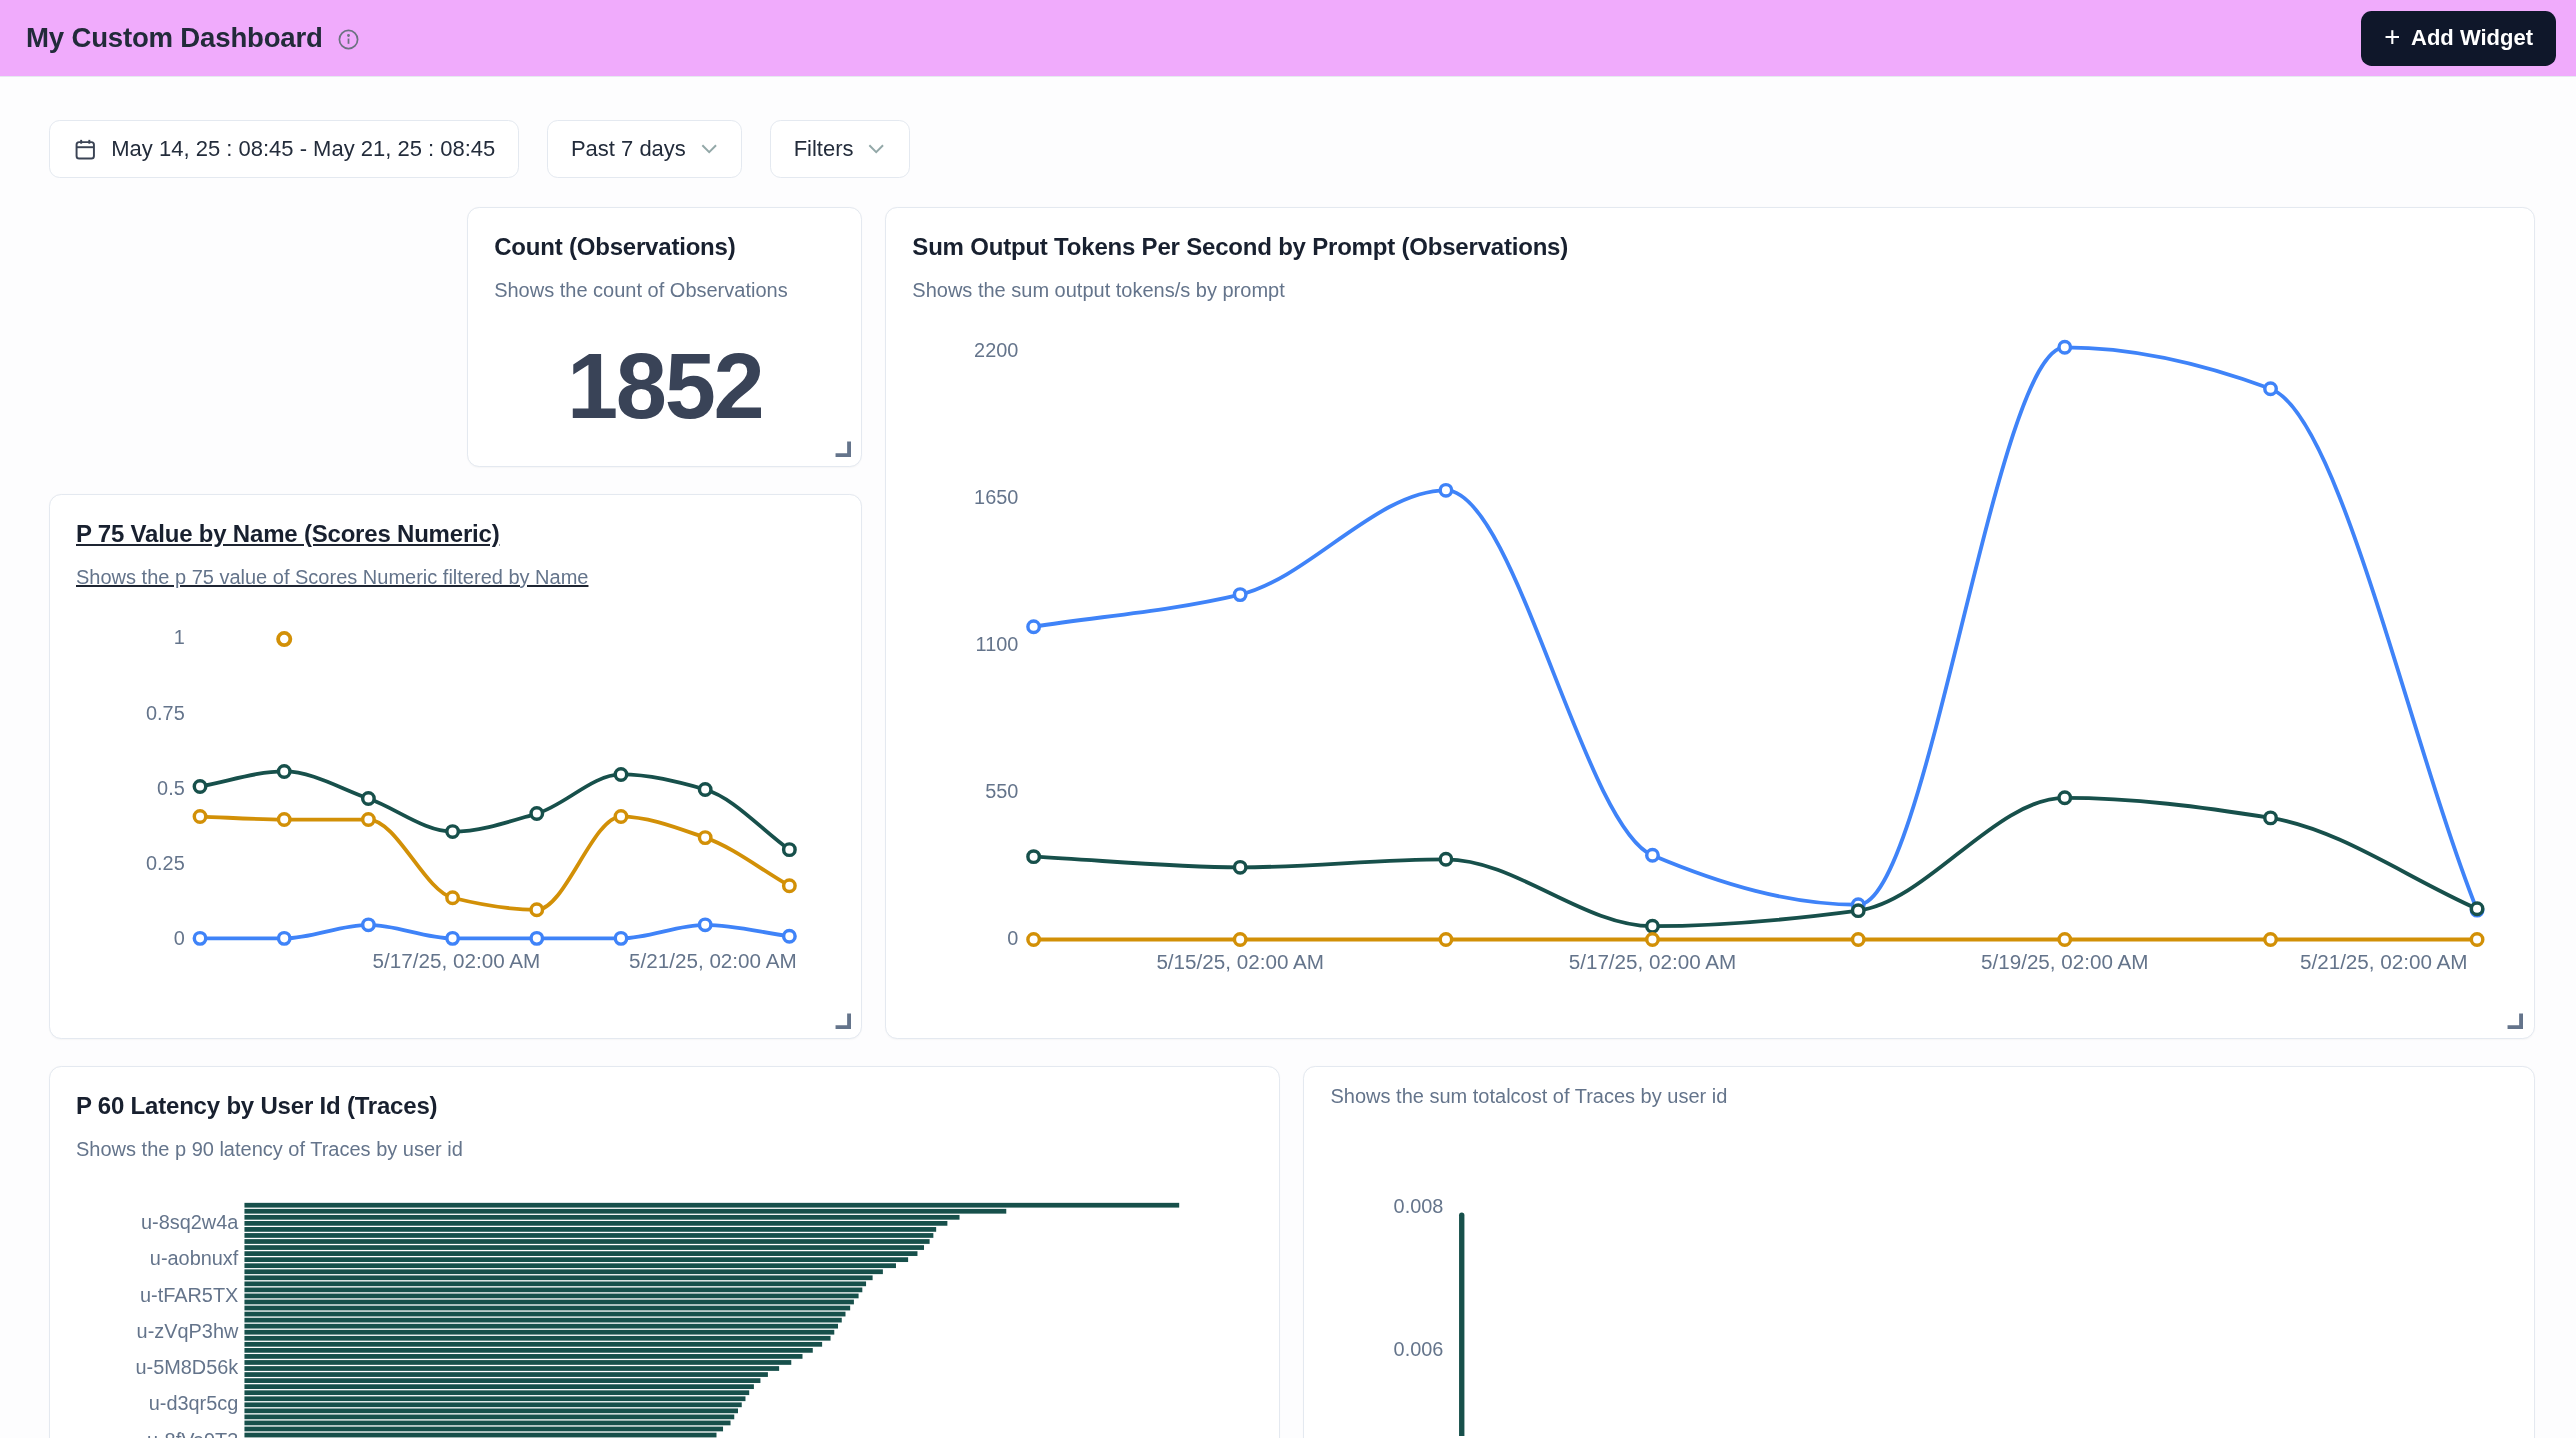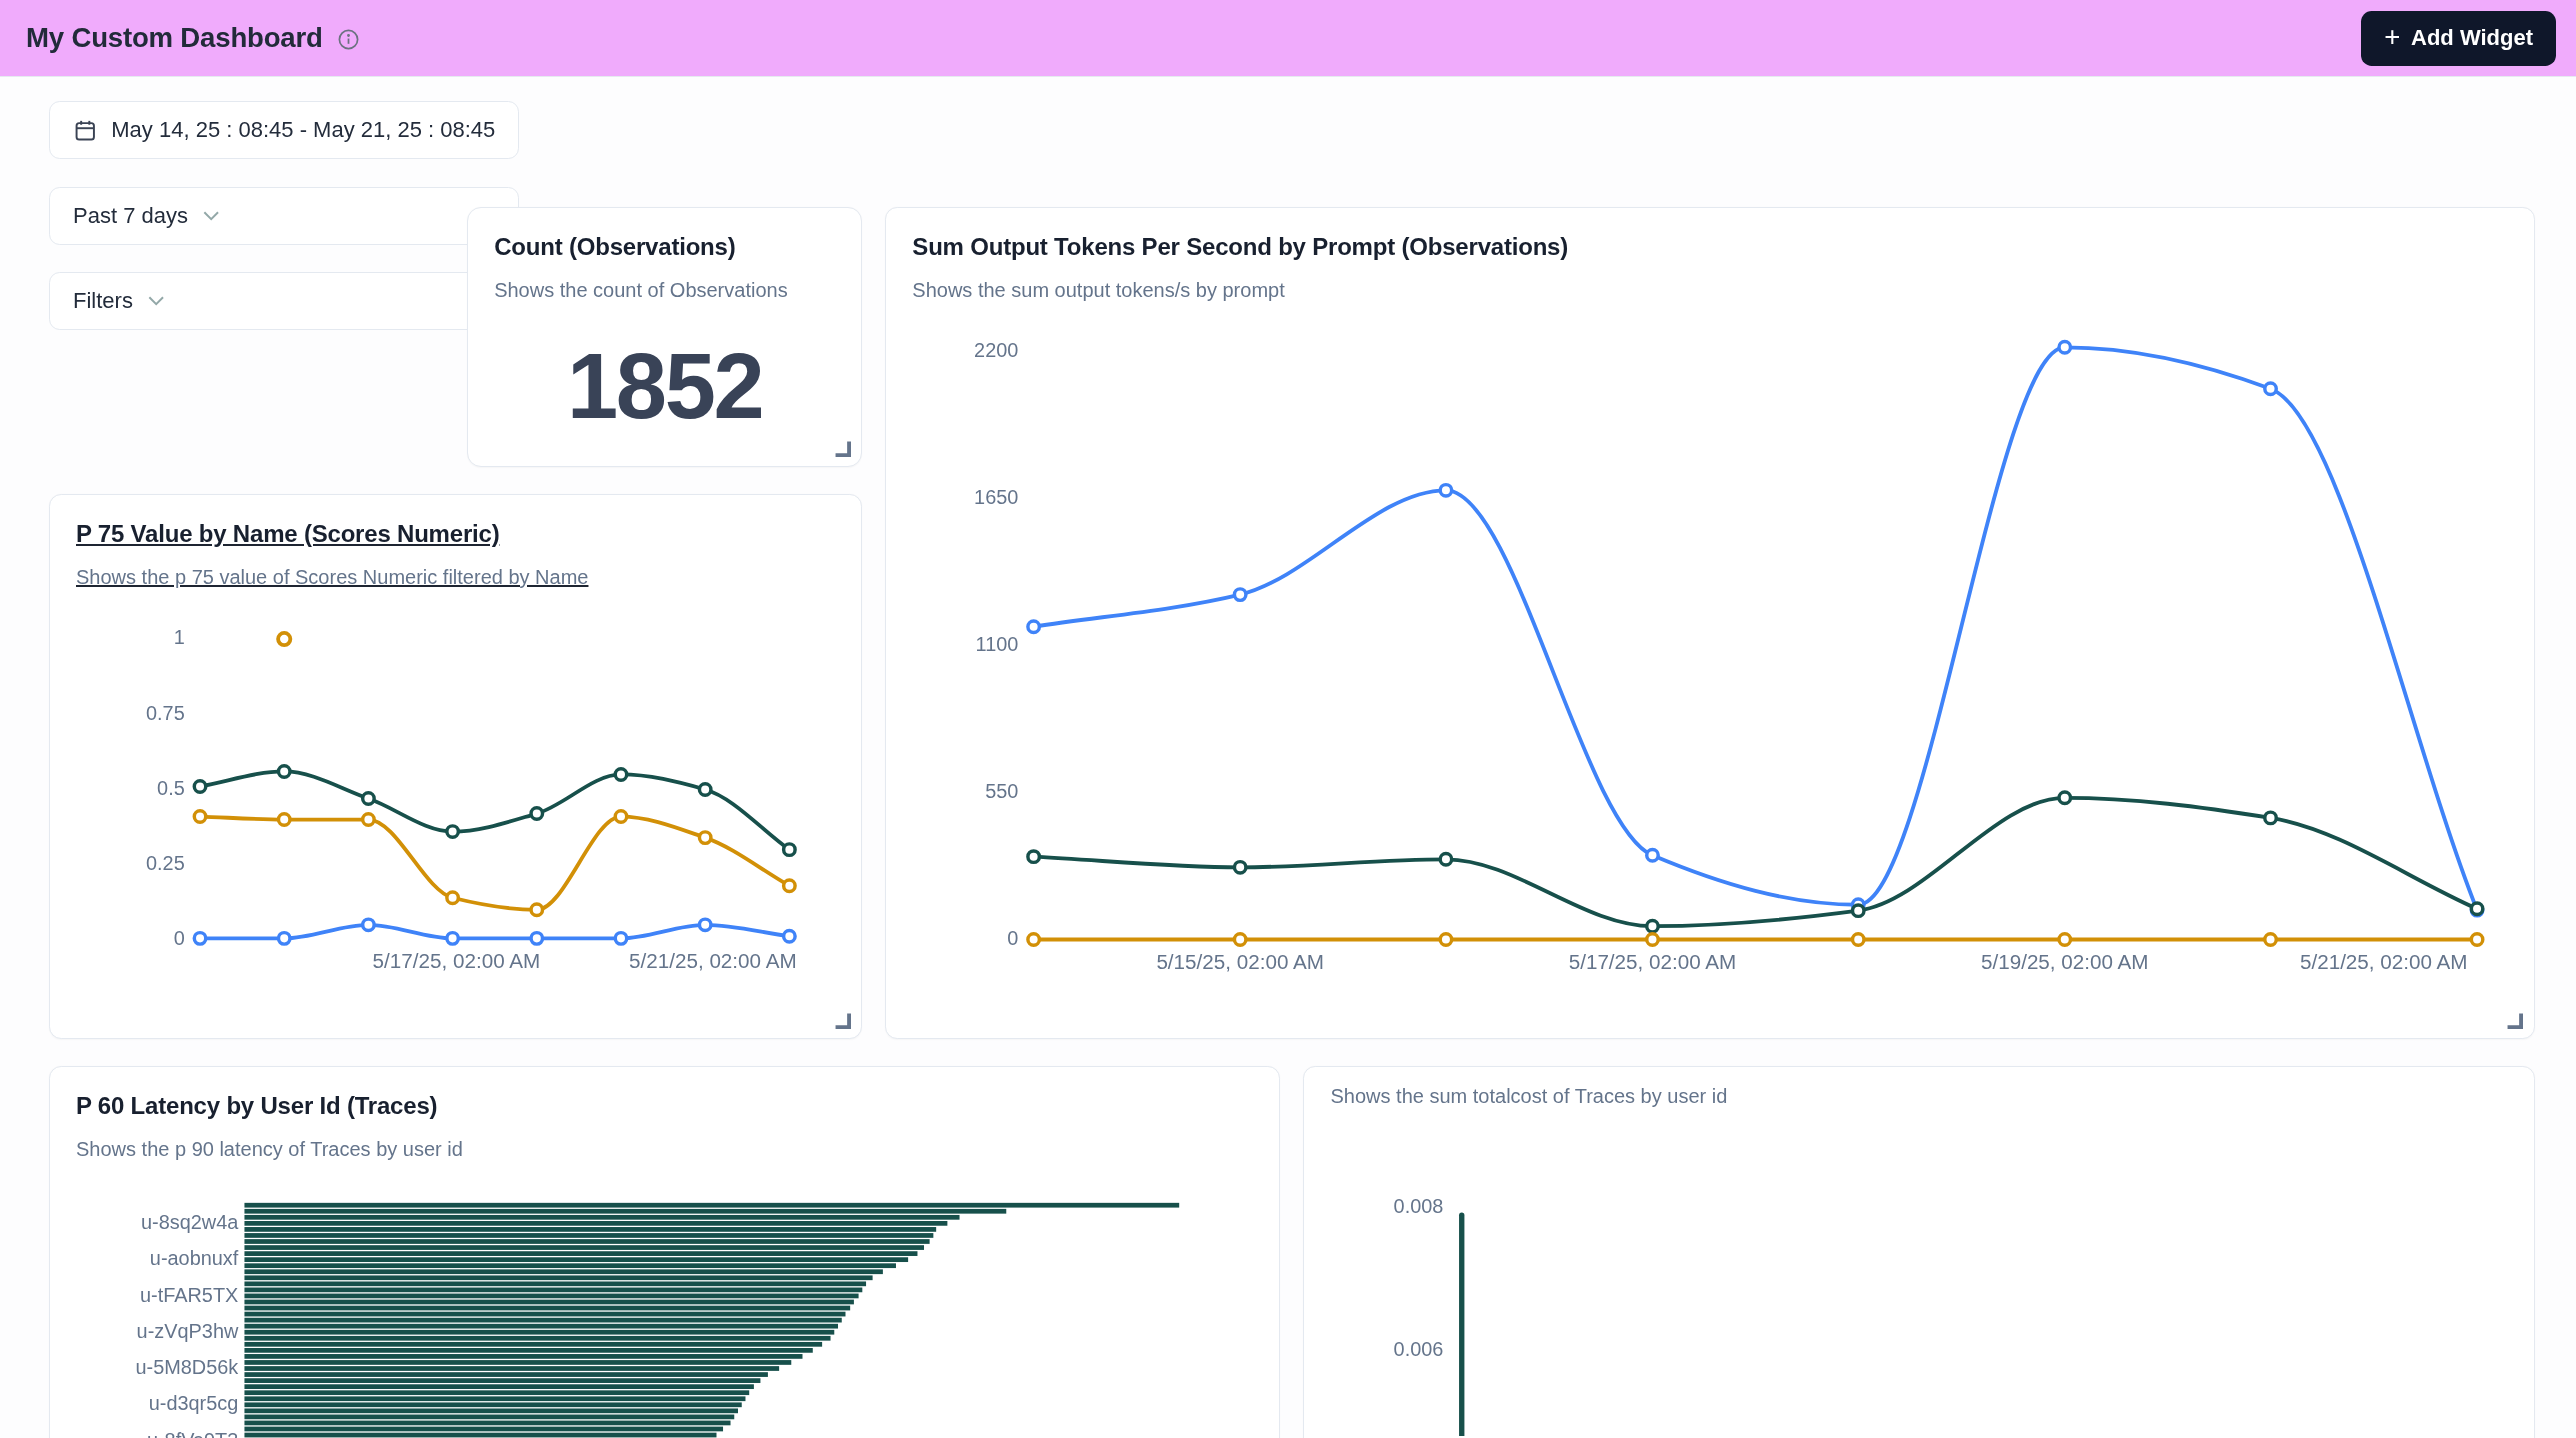--- a/index.html
+++ b/index.html
@@ -20,7 +20,7 @@
   .plus-glyph { font-size:27.6px; font-weight:400; line-height:1; margin-top:-2.3px; }
 
   
-  .toolbar { position:absolute; top:101px; left:49px; display:flex; gap:27.6px;flex-direction:column; }
+  .toolbar { position:absolute; top:120px; left:49px; display:flex; gap:27.6px; }
   .tb-btn { display:flex; align-items:center; gap:13.8px; height:58px; background:#fff;
     border:1.5px solid #e4e9f0; border-radius:10.7px; padding:0 23px; font-size:22px;
     font-weight:500; color:#232c3b; font-family:inherit; cursor:pointer; }

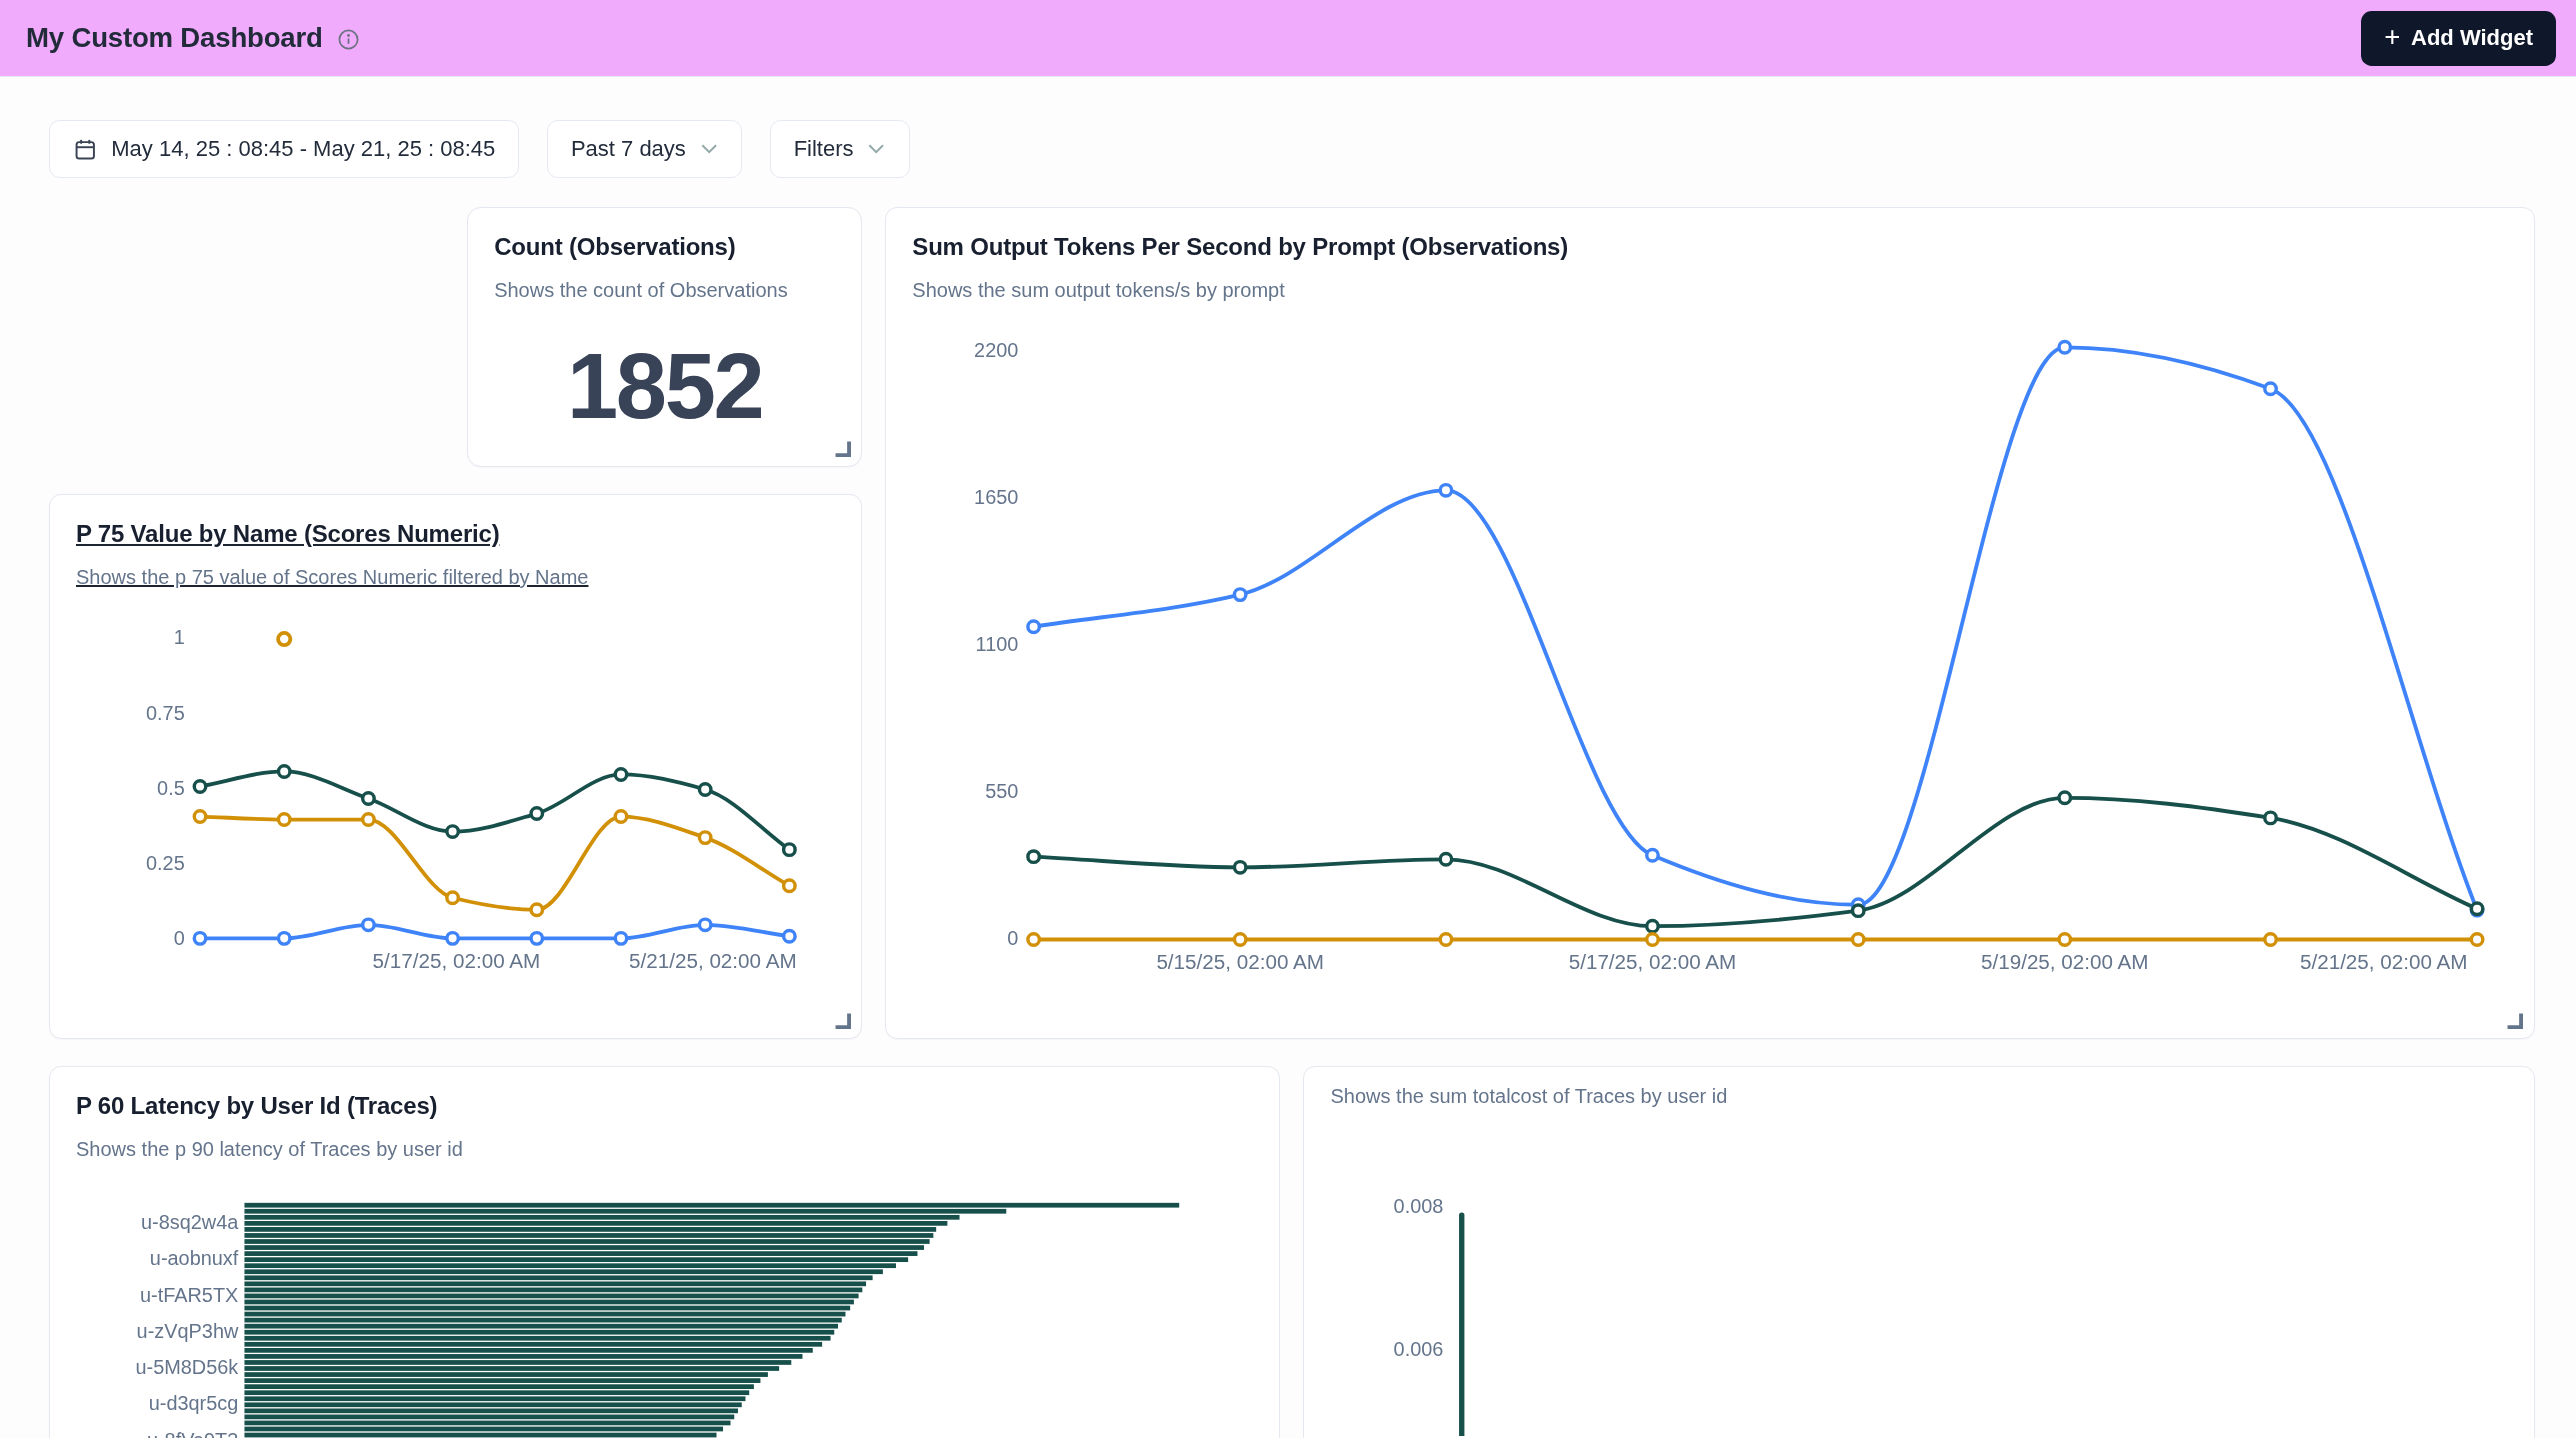--- a/index.html
+++ b/index.html
@@ -35,7 +35,7 @@
   .card { position:relative; background:#fff; border:1.5px solid #e4e9f0;
     border-radius:12.2px; box-shadow:0 0.8px 1.5px rgba(16,24,40,.03); }
   .c-traces { grid-column:1/3; grid-row:1; }
-  .c-obs    { grid-column:3/5; grid-row:1;border-radius:14px; }
+  .c-obs    { grid-column:3/5; grid-row:1; }
   .c-tokens { grid-column:5/13; grid-row:1/3; }
   .c-p75    { grid-column:1/5; grid-row:2;text-decoration:underline; }
   .c-p90    { grid-column:1/7; grid-row:3; }

